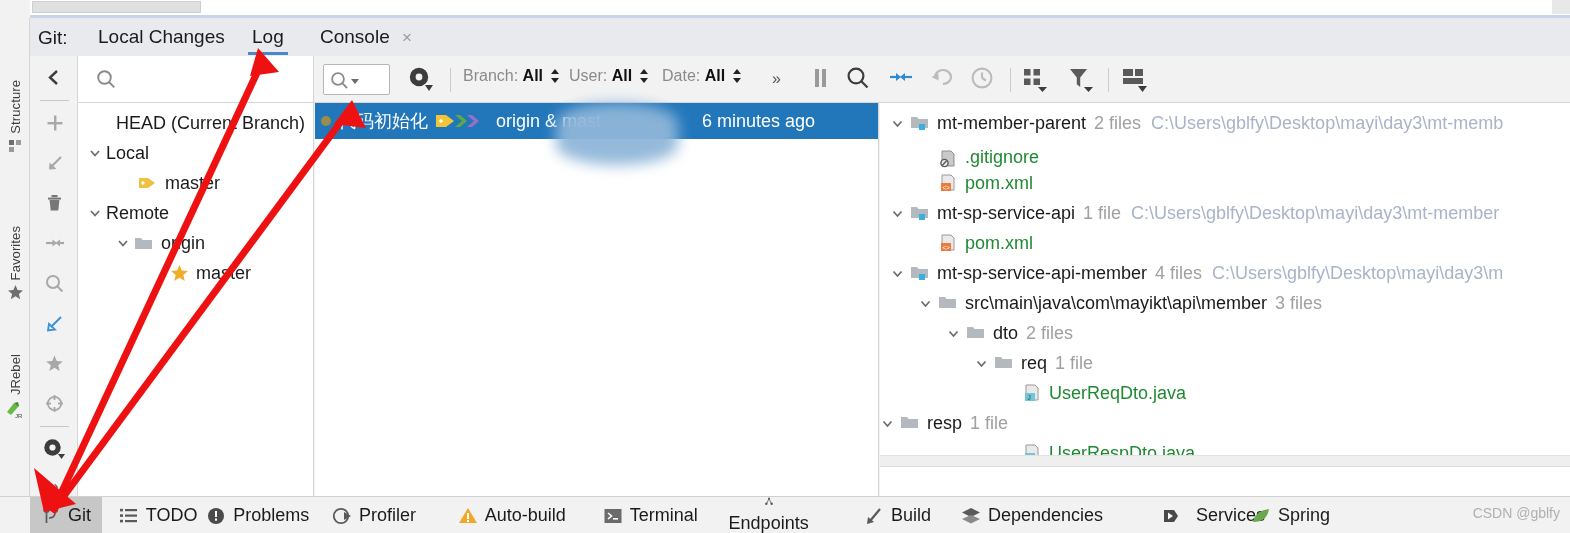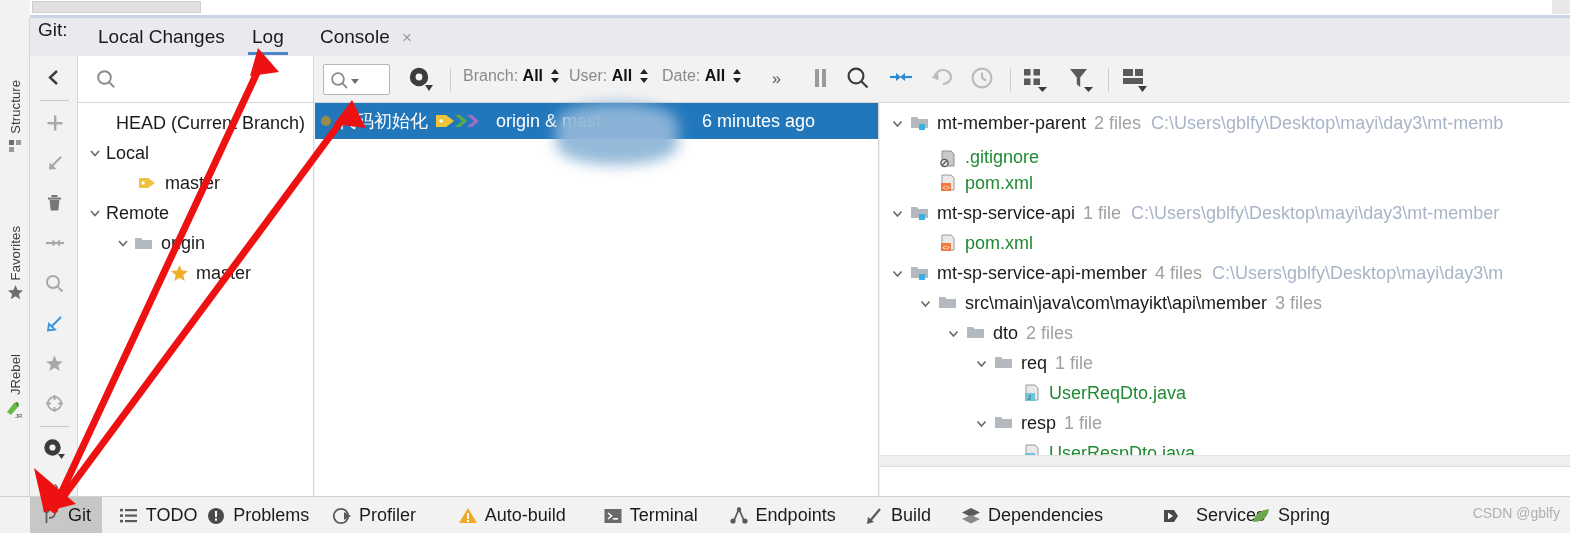--- a/index.html
+++ b/index.html
@@ -39,7 +39,7 @@
   
   .tabbar { position: absolute; left: 30px; top: 18px; width: 1540px; height: 38px;
             background: #e8eaee; }
-  .tab-git-label { position: absolute; left: 8px; top: 1px; font-size: 19px; color: #1b1b1b; }
+  .tab-git-label { position: absolute; left: 8px; top: 9px; font-size: 19px; color: #1b1b1b; }
   .tab { position: absolute; top: 8px; font-size: 19px; color: #1b1b1b; cursor: default; }
   .tab.active::after { content: ""; position: absolute; left: -4px; right: -4px; bottom: -7px;
                        height: 3px; background: #4a86c8; }

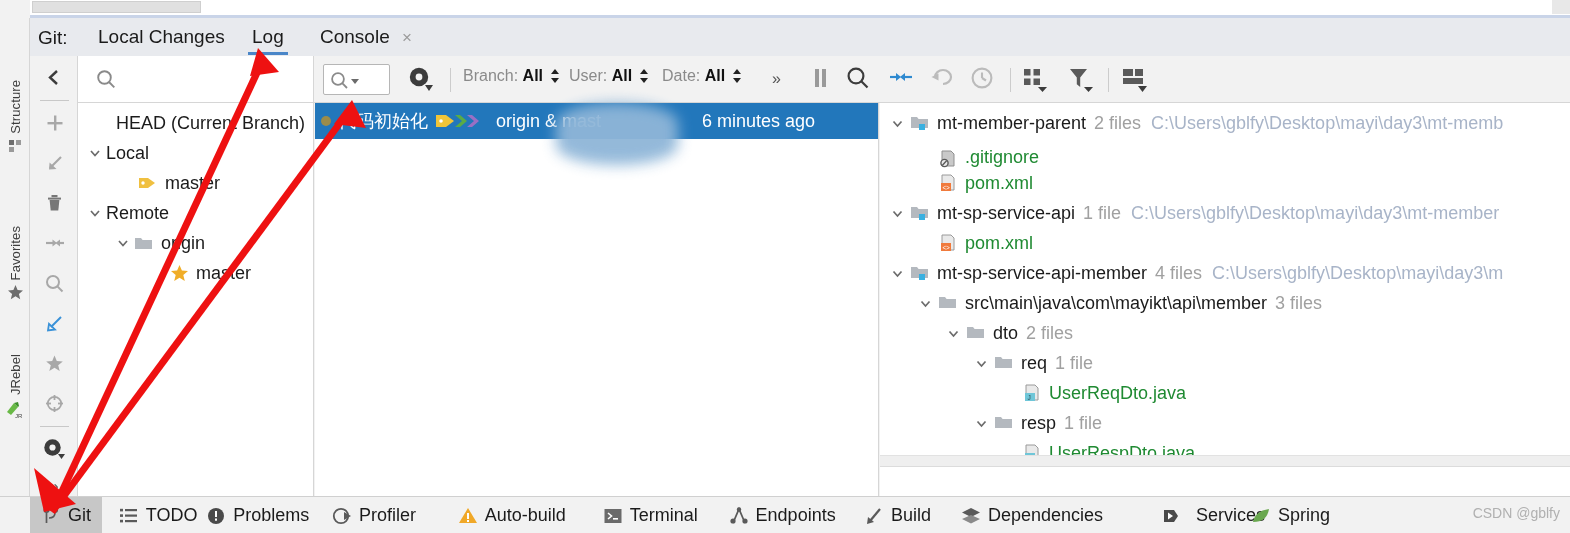--- a/index.html
+++ b/index.html
@@ -522,7 +522,7 @@
           </svg>
           <span class="f-name-file">UserReqDto.java</span>
         </div>
-        <div class="frow" style="top: 305px; padding-left: 94px;">
+        <div class="frow" style="top: 305px; ">
           <svg width="15" height="15" viewBox="0 0 15 15">
             <polyline points="3.5,5.5 7.5,10 11.5,5.5" fill="none" stroke="#6b6b6b" stroke-width="1.7"></polyline>
           </svg>

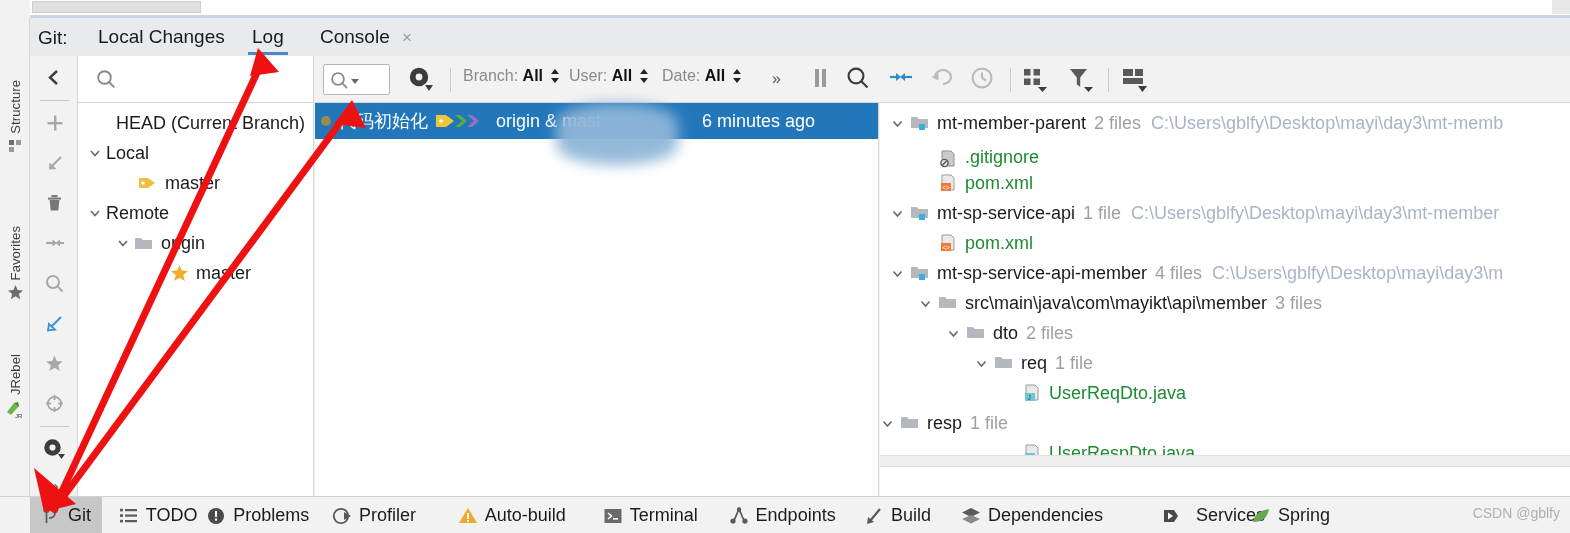--- a/index.html
+++ b/index.html
@@ -598,7 +598,7 @@
           </svg>
           <span>Terminal</span>
         </div>
-        <div class="sb-btn" style="left: 717.6px;">
+        <div class="sb-btn" style="left: 717.6px; flex-direction: column;">
           <svg width="20" height="20" viewBox="0 0 20 20">
             <path d="M4 17 L10 3 L16 17" fill="none" stroke="#5a5a5a" stroke-width="1.8"></path>
             <circle cx="4" cy="15" r="2.6" fill="#5a5a5a"></circle>

